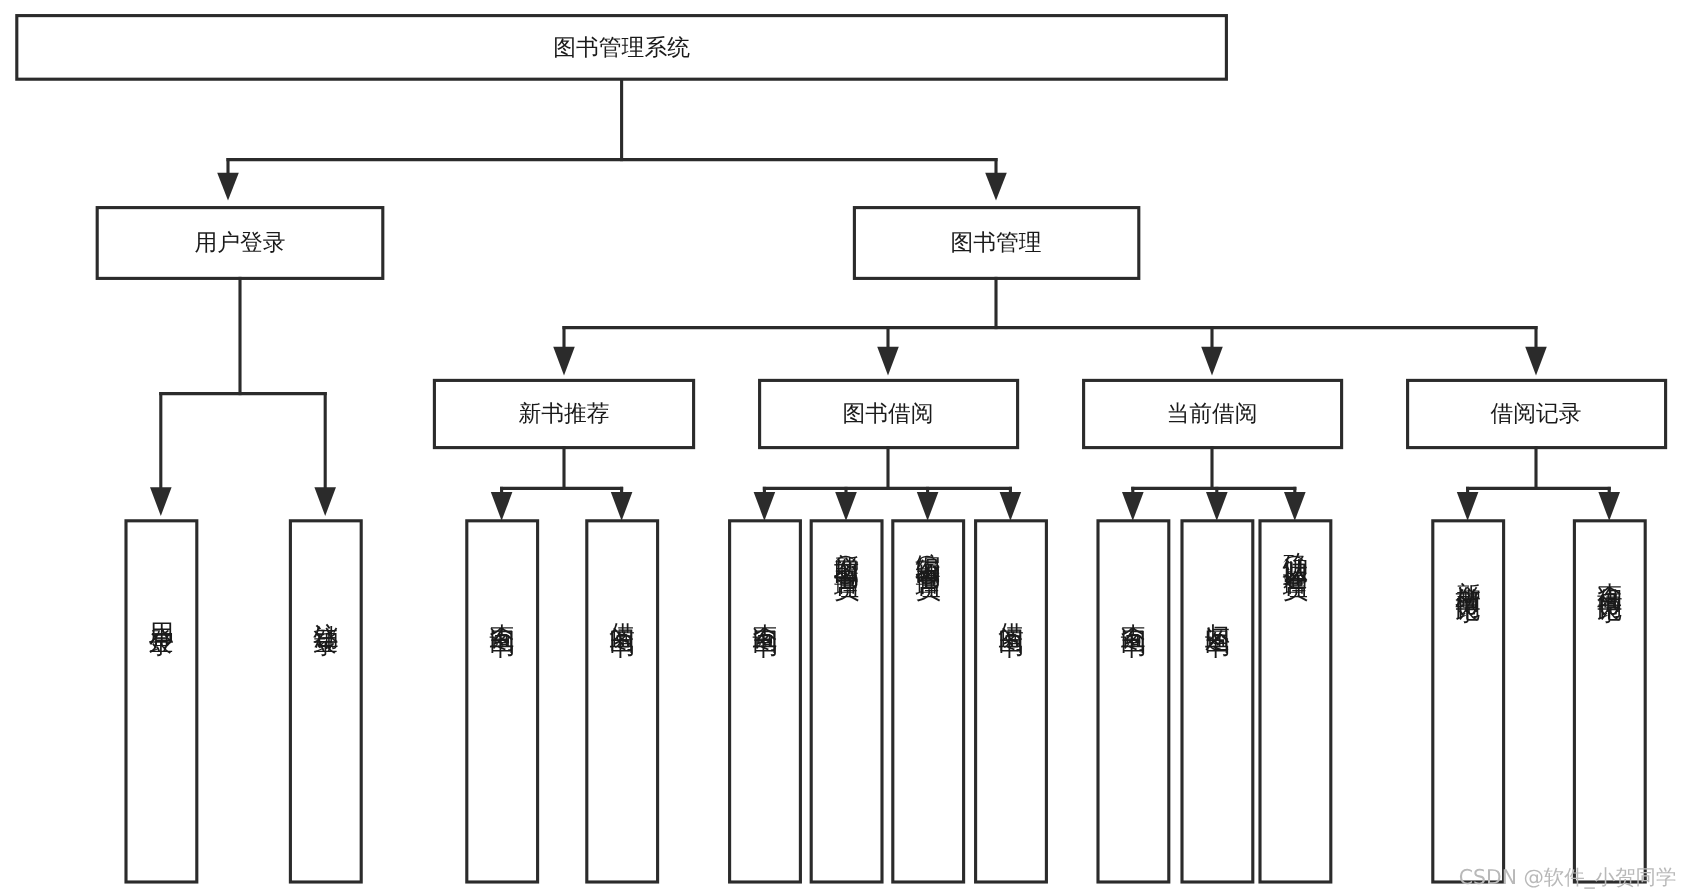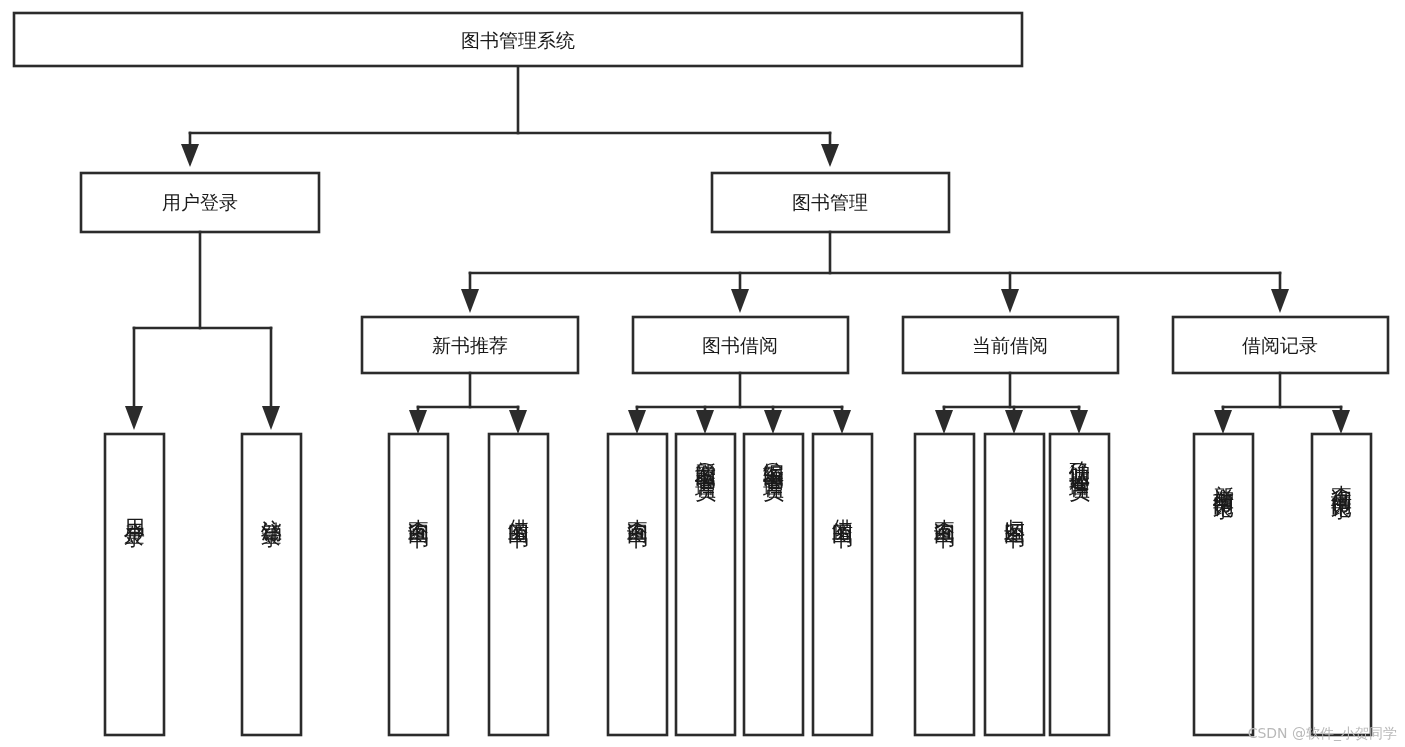--- a/index.html
+++ b/index.html
@@ -70,7 +70,7 @@
     right: 8px;
     bottom: 4px;
     font-family: "DejaVu Sans", "Liberation Sans", sans-serif;
-    font-size: 14px;
+    font-size: 17px;
     color: #b9b9b9;
     white-space: nowrap;
     pointer-events: none;

